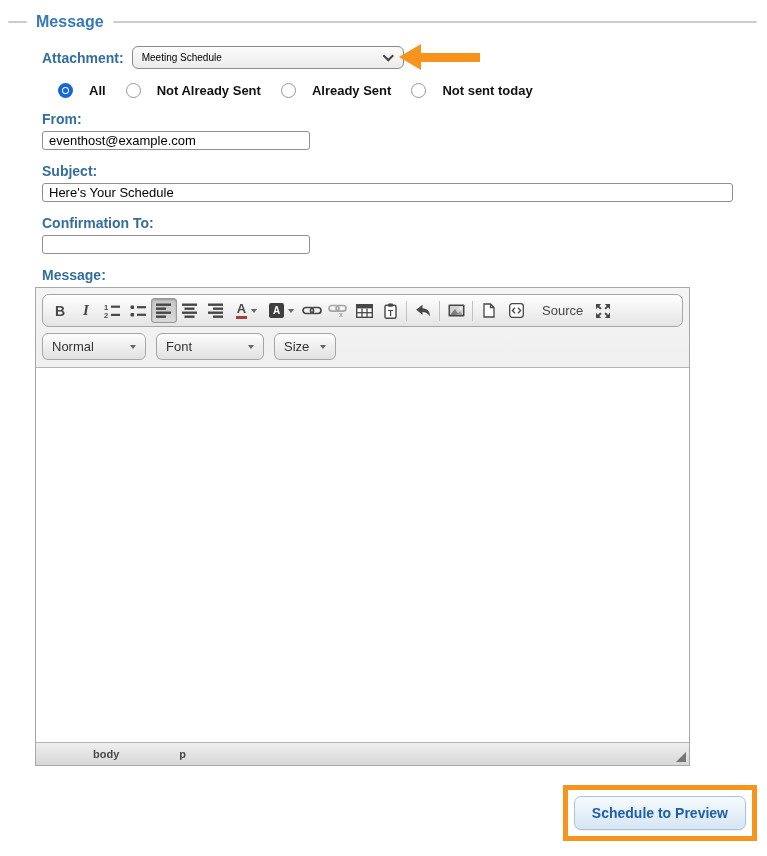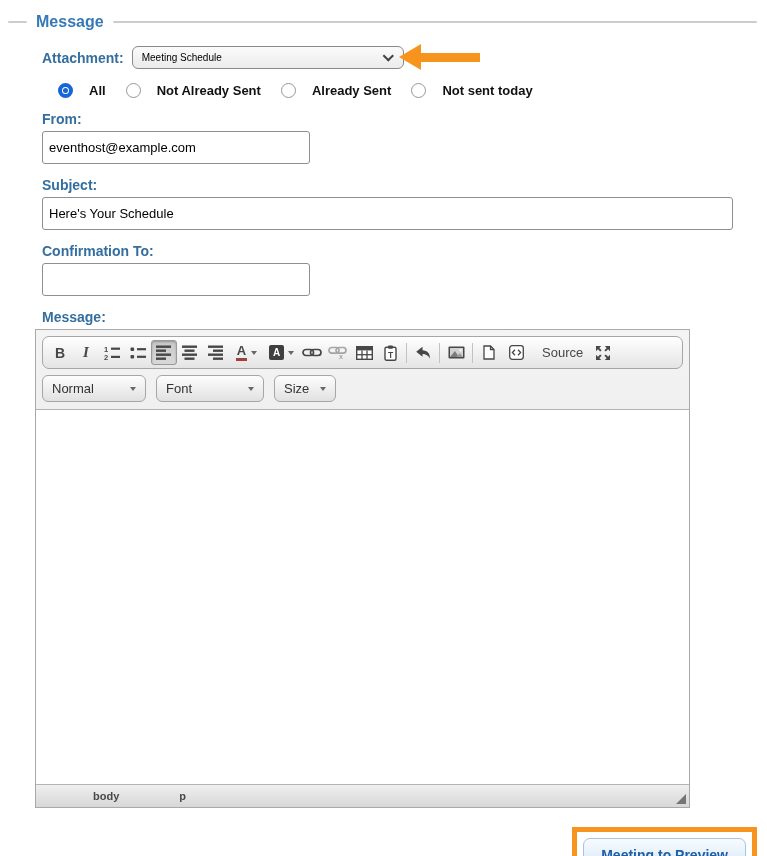--- a/index.html
+++ b/index.html
@@ -43,7 +43,7 @@
   
   .flabel { margin:13px 0 0 42px; font-size:14px; font-weight:bold; color:#336e9e; }
   .tinput {
-    display:block; margin:4px 0 0 42px; height:33px; border:1px solid #8f8f8f;
+    display:block; margin:4px 0 0 42px; height:19px; border:1px solid #8f8f8f;
     border-radius:3px; padding:0 6px; font-size:13px; font-family:"Liberation Sans",sans-serif; color:#000; background:#fff;
   }
   .tinput.short { width:268px; }

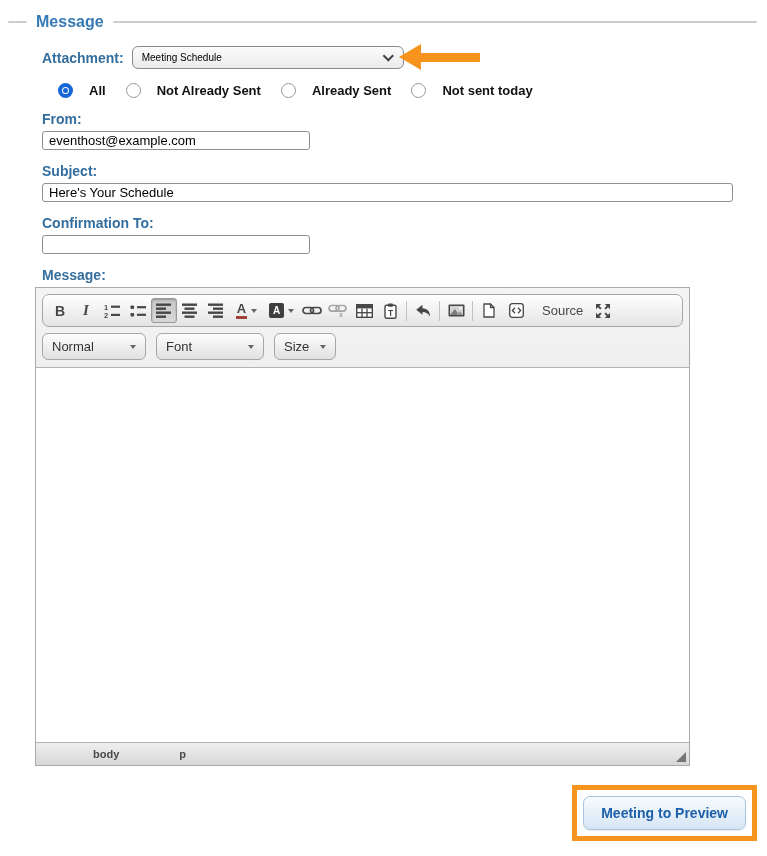--- a/index.html
+++ b/index.html
@@ -322,7 +322,7 @@
 
   <div class="action-row">
     <div class="hl-box">
-      <button class="btn-continue">Meeting to Preview</button>
+      <button class="btn-continue">Schedule to Preview</button>
     </div>
   </div>
 

